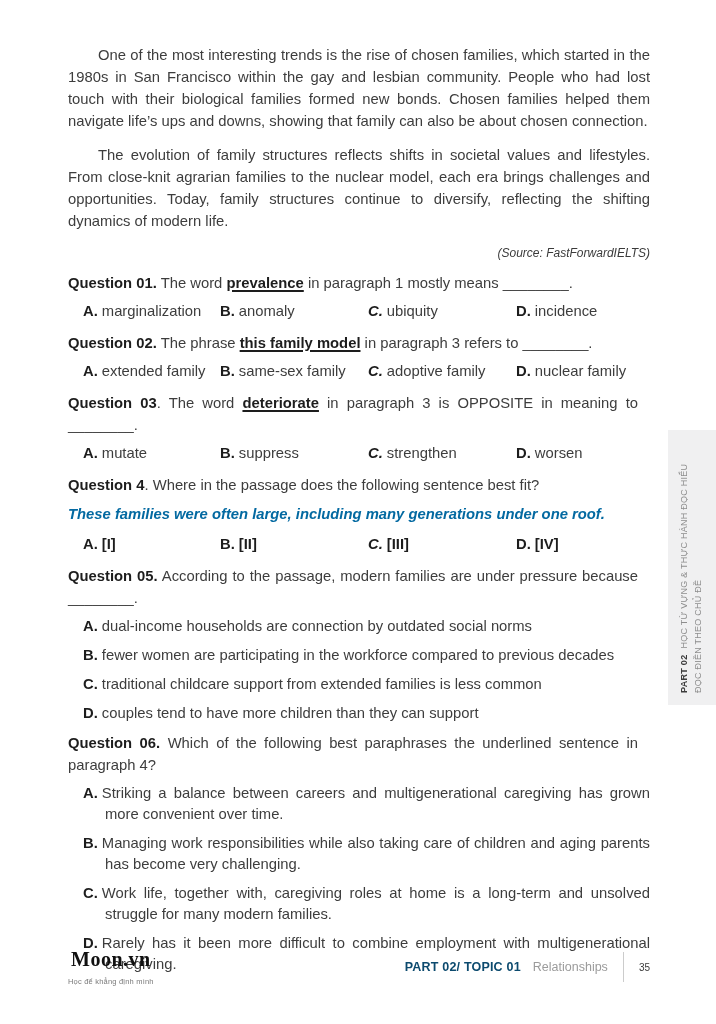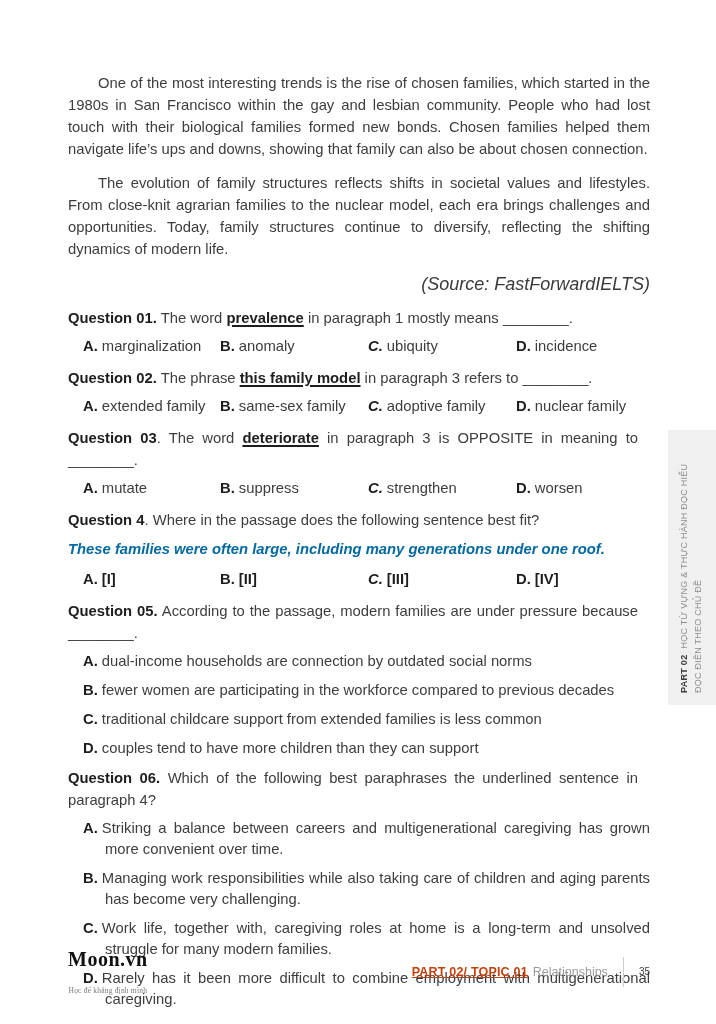--- a/index.html
+++ b/index.html
@@ -9,7 +9,7 @@
     font-family:"Liberation Sans", sans-serif;
     color:#3d3d3d;
   }
-  .content { position:absolute; left:68px; top:72px; width:582px; }
+  .content { position:absolute; left:68px; top:44px; width:582px; }
 
   
   .para {

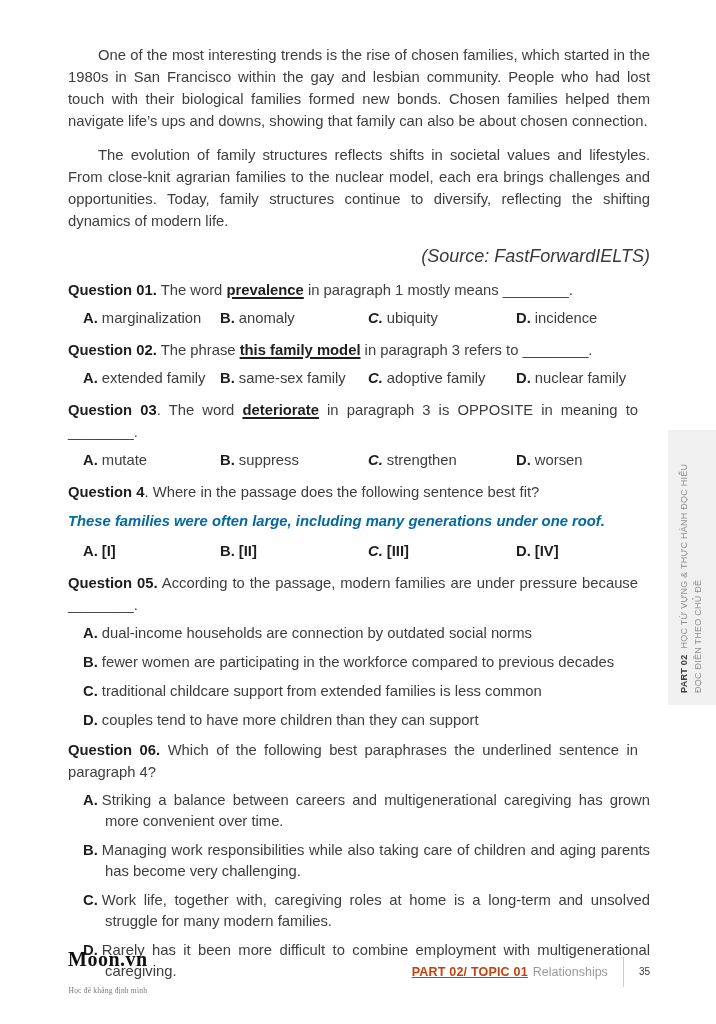--- a/index.html
+++ b/index.html
@@ -17,7 +17,7 @@
     text-indent:30px; margin:0 0 12px 0;
   }
   .source {
-    text-align:right; font-style:italic; font-size:18px;
+    text-align:right; font-style:italic; font-size:12px;
     margin:14px 0 12px 0; color:#3a3a3a;
   }
 

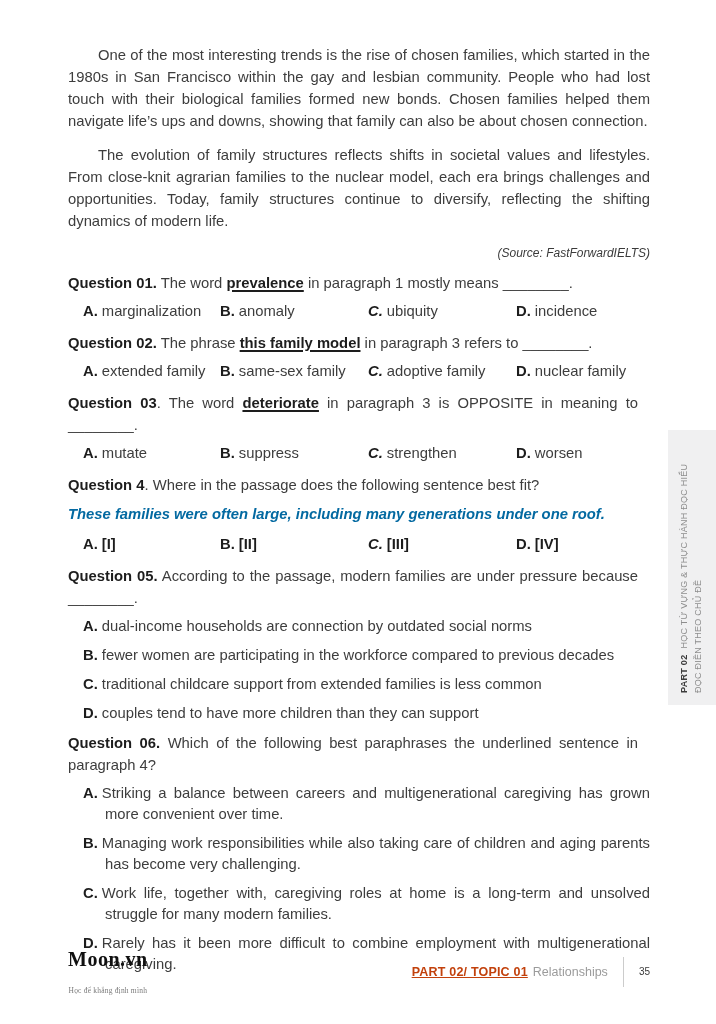--- a/index.html
+++ b/index.html
@@ -81,7 +81,7 @@
   }
   .tagline { font-size:7.5px; color:#7a7a7a; margin-top:16px; letter-spacing:.2px;font-family:Liberation Serif, serif; }
   .footer-right { display:flex; align-items:center; font-size:12.5px; }
-  .part { font-weight:bold; color:#c2410c; letter-spacing:.2px;text-decoration:underline; }
+  .part { font-weight:bold; color:#0c4a6e; letter-spacing:.2px; }
   .topic { color:#9b9b9b; margin-left:5px; }
   .fdivider { width:1px; height:30px; background:#cccccc; margin:0 15px; }
   .pageno { font-size:10px; color:#3a3a3a;text-align:right; }

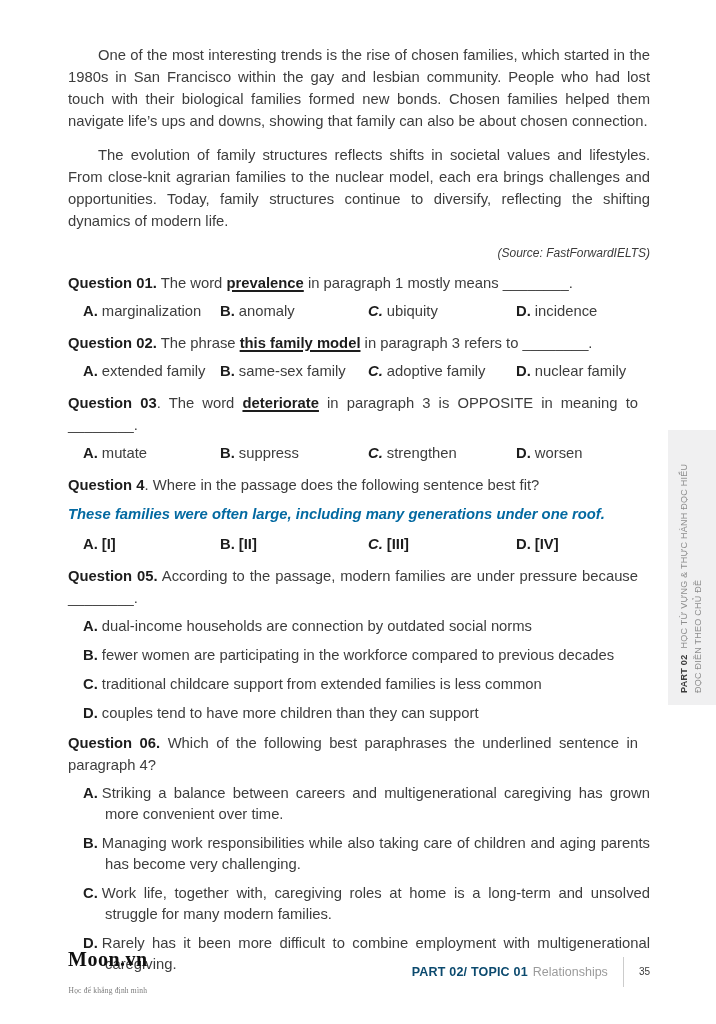--- a/index.html
+++ b/index.html
@@ -82,7 +82,7 @@
   .tagline { font-size:7.5px; color:#7a7a7a; margin-top:16px; letter-spacing:.2px;font-family:Liberation Serif, serif; }
   .footer-right { display:flex; align-items:center; font-size:12.5px; }
   .part { font-weight:bold; color:#0c4a6e; letter-spacing:.2px; }
-  .topic { color:#9b9b9b; margin-left:5px; }
+  .topic { color:#9b9b9b; margin-left:12px; }
   .fdivider { width:1px; height:30px; background:#cccccc; margin:0 15px; }
   .pageno { font-size:10px; color:#3a3a3a;text-align:right; }
 </style>

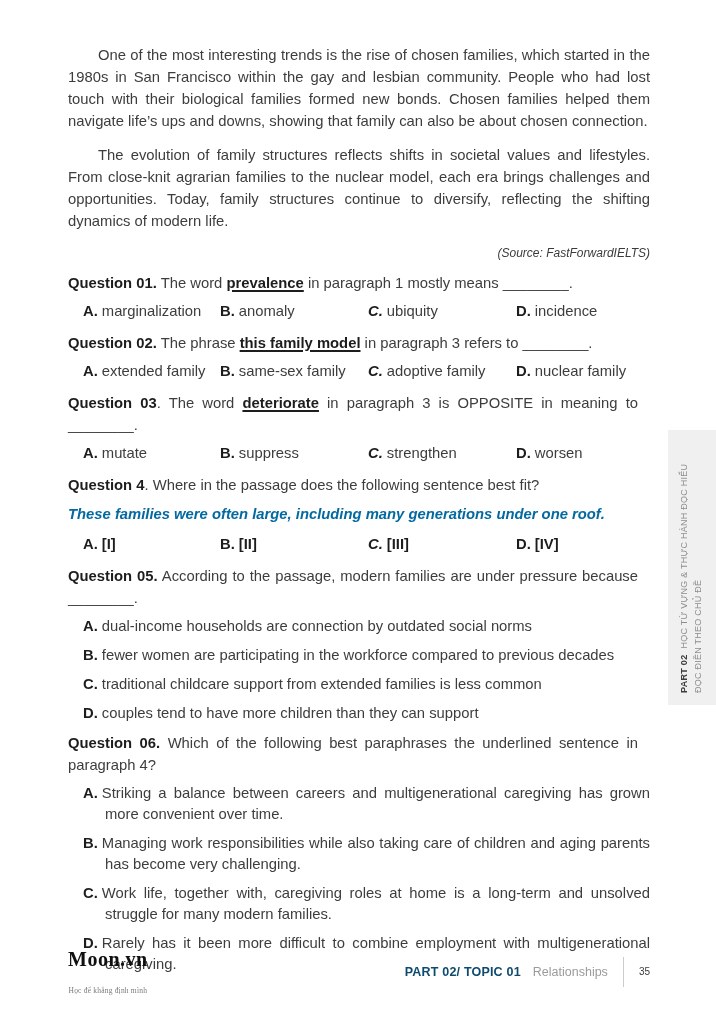--- a/index.html
+++ b/index.html
@@ -79,7 +79,7 @@
     font-family:Liberation Serif, serif; font-weight:bold;
     font-size:20px; color:#101010; letter-spacing:.5px; line-height:22px;
   }
-  .tagline { font-size:7.5px; color:#7a7a7a; margin-top:16px; letter-spacing:.2px;font-family:Liberation Serif, serif; }
+  .tagline { font-size:7.5px; color:#7a7a7a; margin-top:7px; letter-spacing:.2px; }
   .footer-right { display:flex; align-items:center; font-size:12.5px; }
   .part { font-weight:bold; color:#0c4a6e; letter-spacing:.2px; }
   .topic { color:#9b9b9b; margin-left:12px; }

